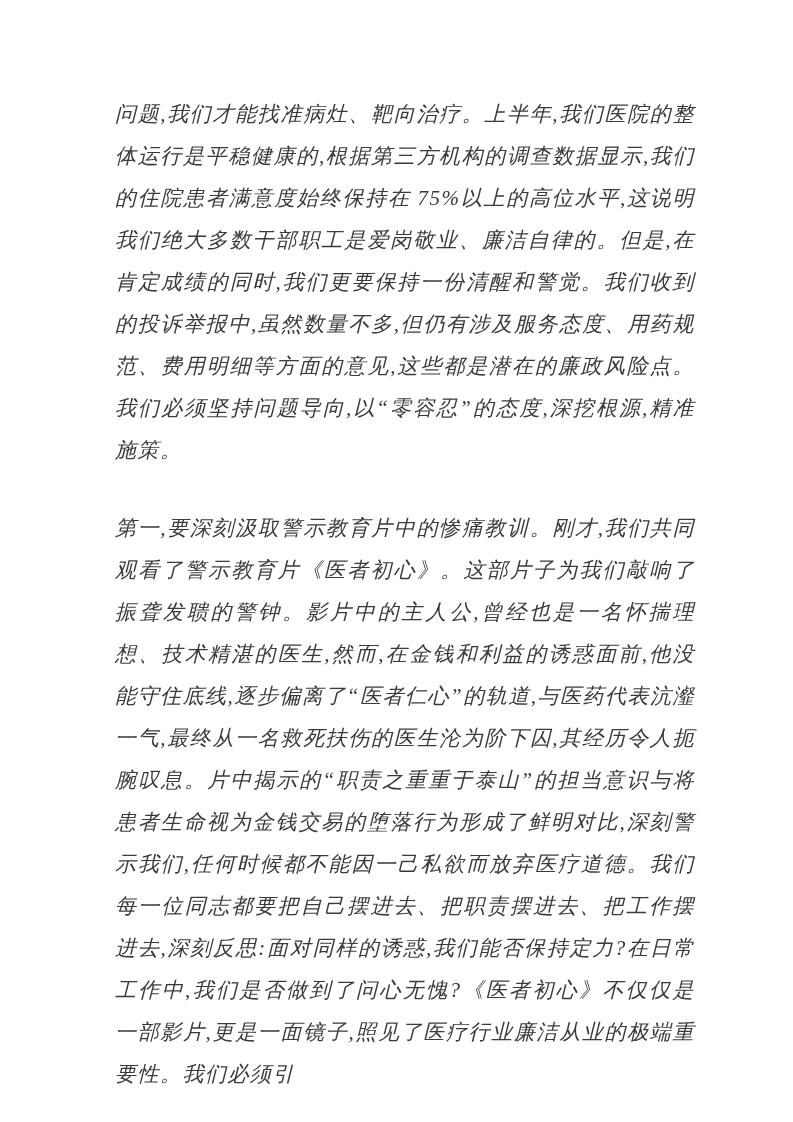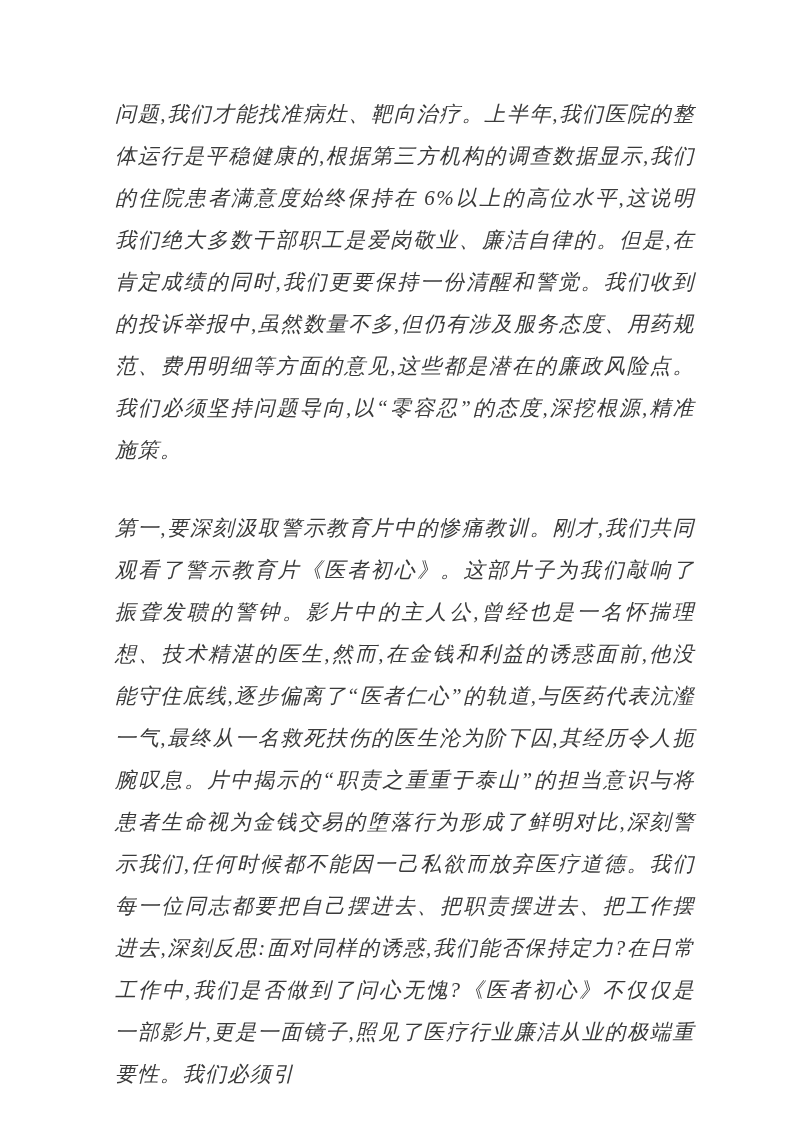--- a/index.html
+++ b/index.html
@@ -36,7 +36,7 @@
 
 <div class="page">
   <div class="doc-body">
-    <p>问题,我们才能找准病灶、靶向治疗。上半年,我们医院的整体运行是平稳健康的,根据第三方机构的调查数据显示,我们的住院患者满意度始终保持在 6%以上的高位水平,这说明我们绝大多数干部职工是爱岗敬业、廉洁自律的。但是,在肯定成绩的同时,我们更要保持一份清醒和警觉。我们收到的投诉举报中,虽然数量不多,但仍有涉及服务态度、用药规范、费用明细等方面的意见,这些都是潜在的廉政风险点。我们必须坚持问题导向,以“零容忍”的态度,深挖根源,精准施策。</p>
+    <p>问题,我们才能找准病灶、靶向治疗。上半年,我们医院的整体运行是平稳健康的,根据第三方机构的调查数据显示,我们的住院患者满意度始终保持在 75%以上的高位水平,这说明我们绝大多数干部职工是爱岗敬业、廉洁自律的。但是,在肯定成绩的同时,我们更要保持一份清醒和警觉。我们收到的投诉举报中,虽然数量不多,但仍有涉及服务态度、用药规范、费用明细等方面的意见,这些都是潜在的廉政风险点。我们必须坚持问题导向,以“零容忍”的态度,深挖根源,精准施策。</p>
     <p>第一,要深刻汲取警示教育片中的惨痛教训。刚才,我们共同观看了警示教育片《医者初心》。这部片子为我们敲响了振聋发聩的警钟。影片中的主人公,曾经也是一名怀揣理想、技术精湛的医生,然而,在金钱和利益的诱惑面前,他没能守住底线,逐步偏离了“医者仁心”的轨道,与医药代表沆瀣一气,最终从一名救死扶伤的医生沦为阶下囚,其经历令人扼腕叹息。片中揭示的“职责之重重于泰山”的担当意识与将患者生命视为金钱交易的堕落行为形成了鲜明对比,深刻警示我们,任何时候都不能因一己私欲而放弃医疗道德。我们每一位同志都要把自己摆进去、把职责摆进去、把工作摆进去,深刻反思:面对同样的诱惑,我们能否保持定力?在日常工作中,我们是否做到了问心无愧?《医者初心》不仅仅是一部影片,更是一面镜子,照见了医疗行业廉洁从业的极端重要性。我们必须引</p>
   </div>
 </div>

